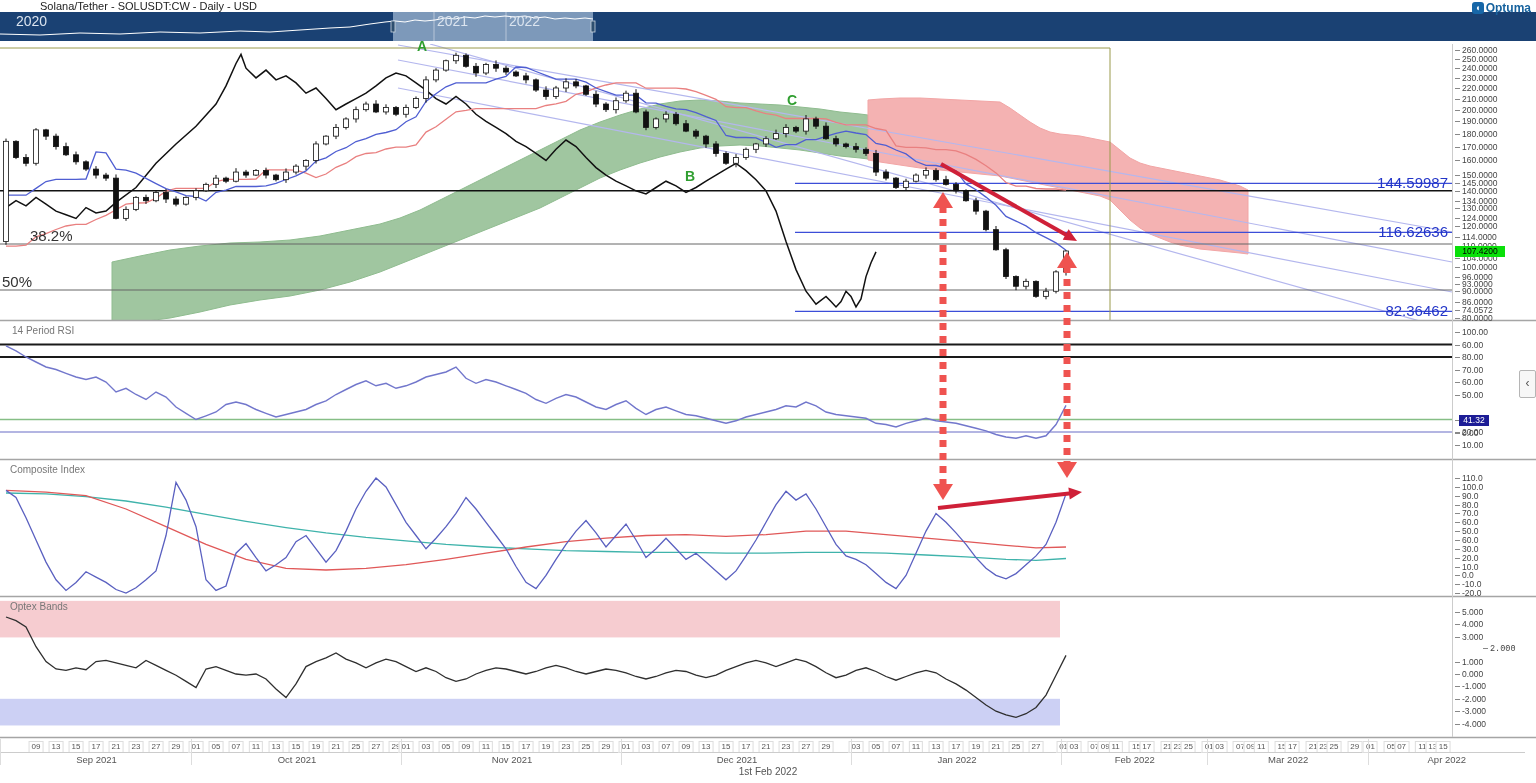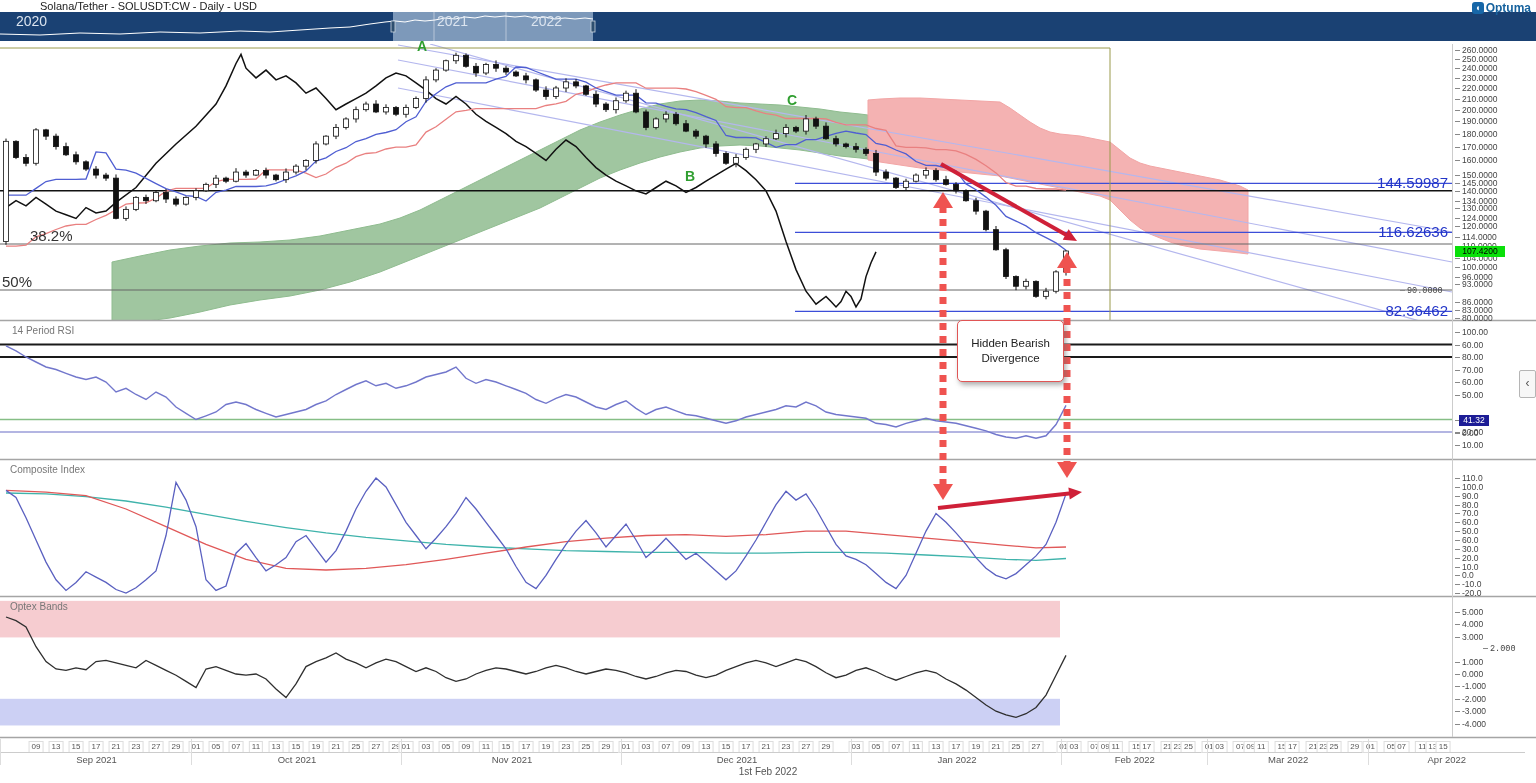--- a/index.html
+++ b/index.html
@@ -338,7 +338,7 @@
 
     <span class="nav-year" style="left: 16px;">2020</span>
     <span class="nav-year" style="left: 437px; text-align: center;">2021</span>
-    <span class="nav-year" style="left: 531px; text-align: right;">2022</span>
+    <span class="nav-year" style="left: 509px; text-align: right;">2022</span>
 
     <span class="lvl" style="top: 174.418px;">144.59987</span>
     <span class="lvl" style="top: 223.308px;">116.62636</span>

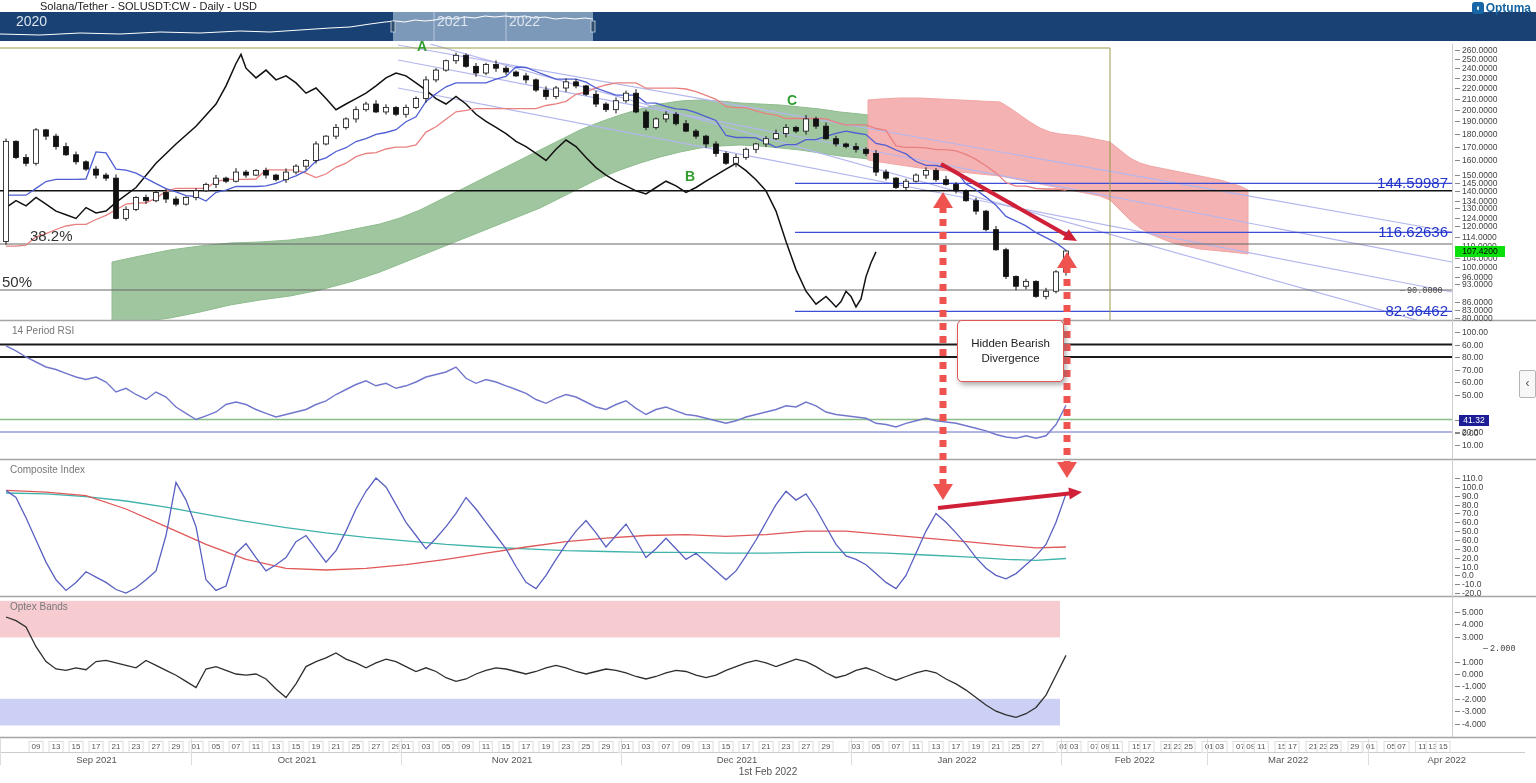--- a/index.html
+++ b/index.html
@@ -390,7 +390,7 @@
         <span class="tick" style="left: 1455px; top: 262.283px;">100.0000</span>
         <span class="tick" style="left: 1455px; top: 271.566px;">96.0000</span>
         <span class="tick" style="left: 1455px; top: 278.786px;">93.0000</span>
-        <span class="tick" style="left: 1400px; top: 286.242px; font-family: Liberation Mono, monospace;">90.0000</span>
+        <span class="tick" style="left: 1455px; top: 286.242px;">90.0000</span>
         <span class="tick" style="left: 1455px; top: 296.58px;">86.0000</span>
         <span class="tick" style="left: 1455px; top: 304.655px;">83.0000</span>
         <span class="tick" style="left: 1455px; top: 313.026px;">80.0000</span>

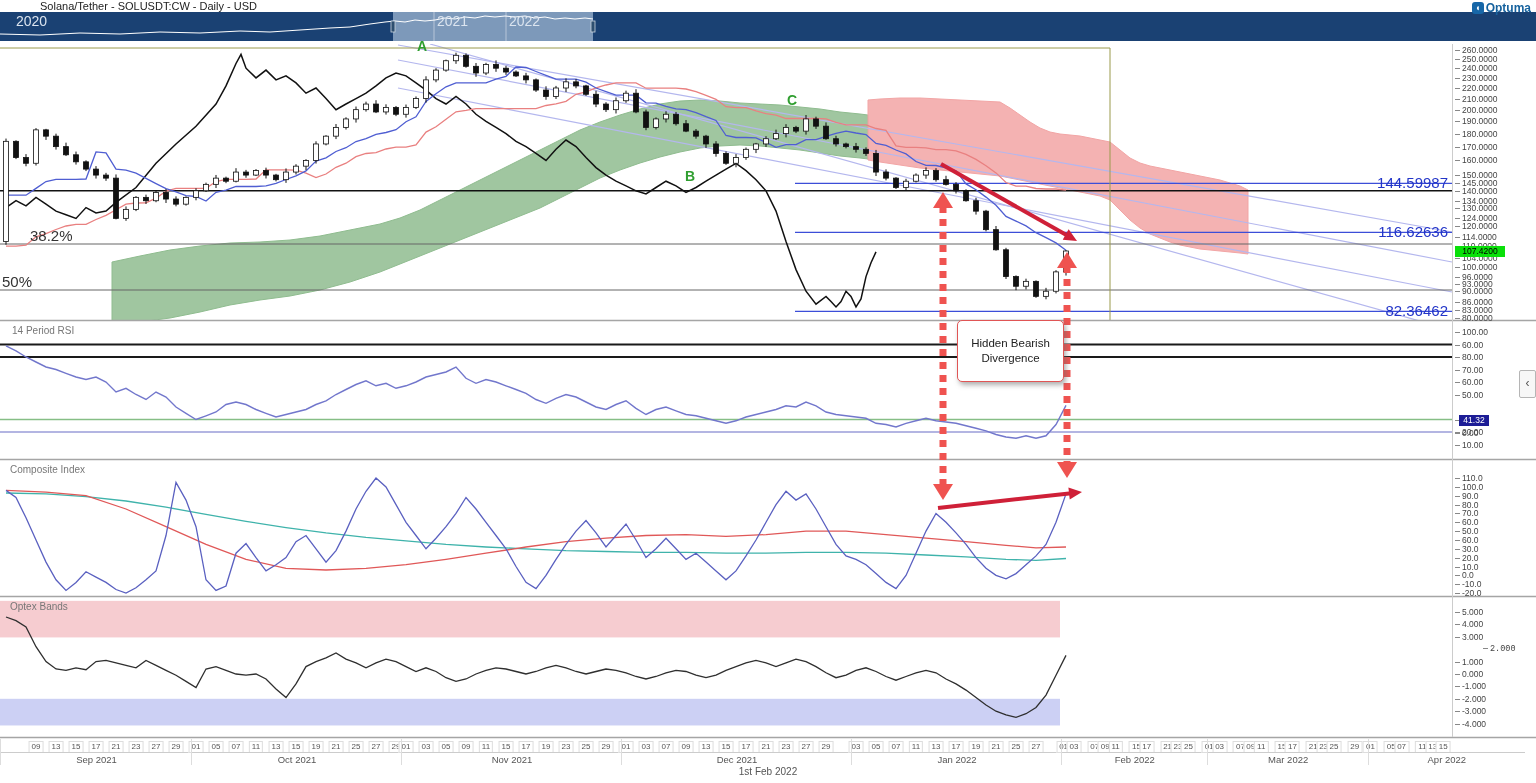--- a/index.html
+++ b/index.html
@@ -392,7 +392,7 @@
         <span class="tick" style="left: 1455px; top: 278.786px;">93.0000</span>
         <span class="tick" style="left: 1455px; top: 286.242px;">90.0000</span>
         <span class="tick" style="left: 1455px; top: 296.58px;">86.0000</span>
-        <span class="tick" style="left: 1455px; top: 304.655px;">83.0000</span>
+        <span class="tick" style="left: 1455px; top: 304.655px;">74.0572</span>
         <span class="tick" style="left: 1455px; top: 313.026px;">80.0000</span>
         <span class="tick" style="left: 1455px; top: 327px;">100.00</span>
         <span class="tick" style="left: 1455px; top: 339.5px;">60.00</span>

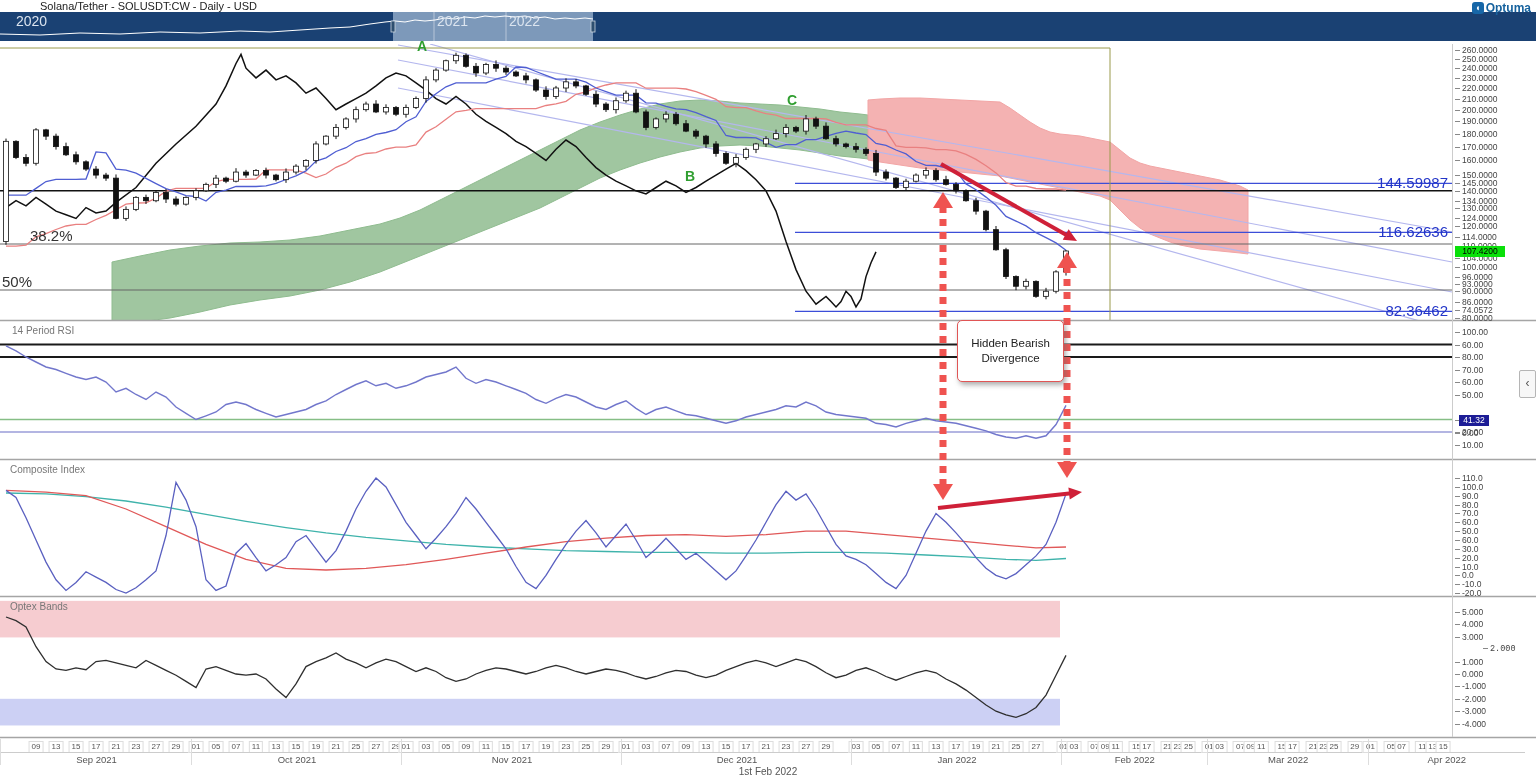--- a/index.html
+++ b/index.html
@@ -358,10 +358,6 @@
     <span id="price-badge" class="badge" style="top: 245.507px;">107.4200</span>
     <span id="rsi-badge" class="badge" style="top: 399.85px; margin-top: 15px;">41.32</span>
 
-    <div id="note-box">
-      <span>Hidden Bearish</span>
-      <span>Divergence</span>
-    </div>
 
     <div class="footer-date">1st Feb 2022</div>
     <div id="collapse-btn">‹</div>

